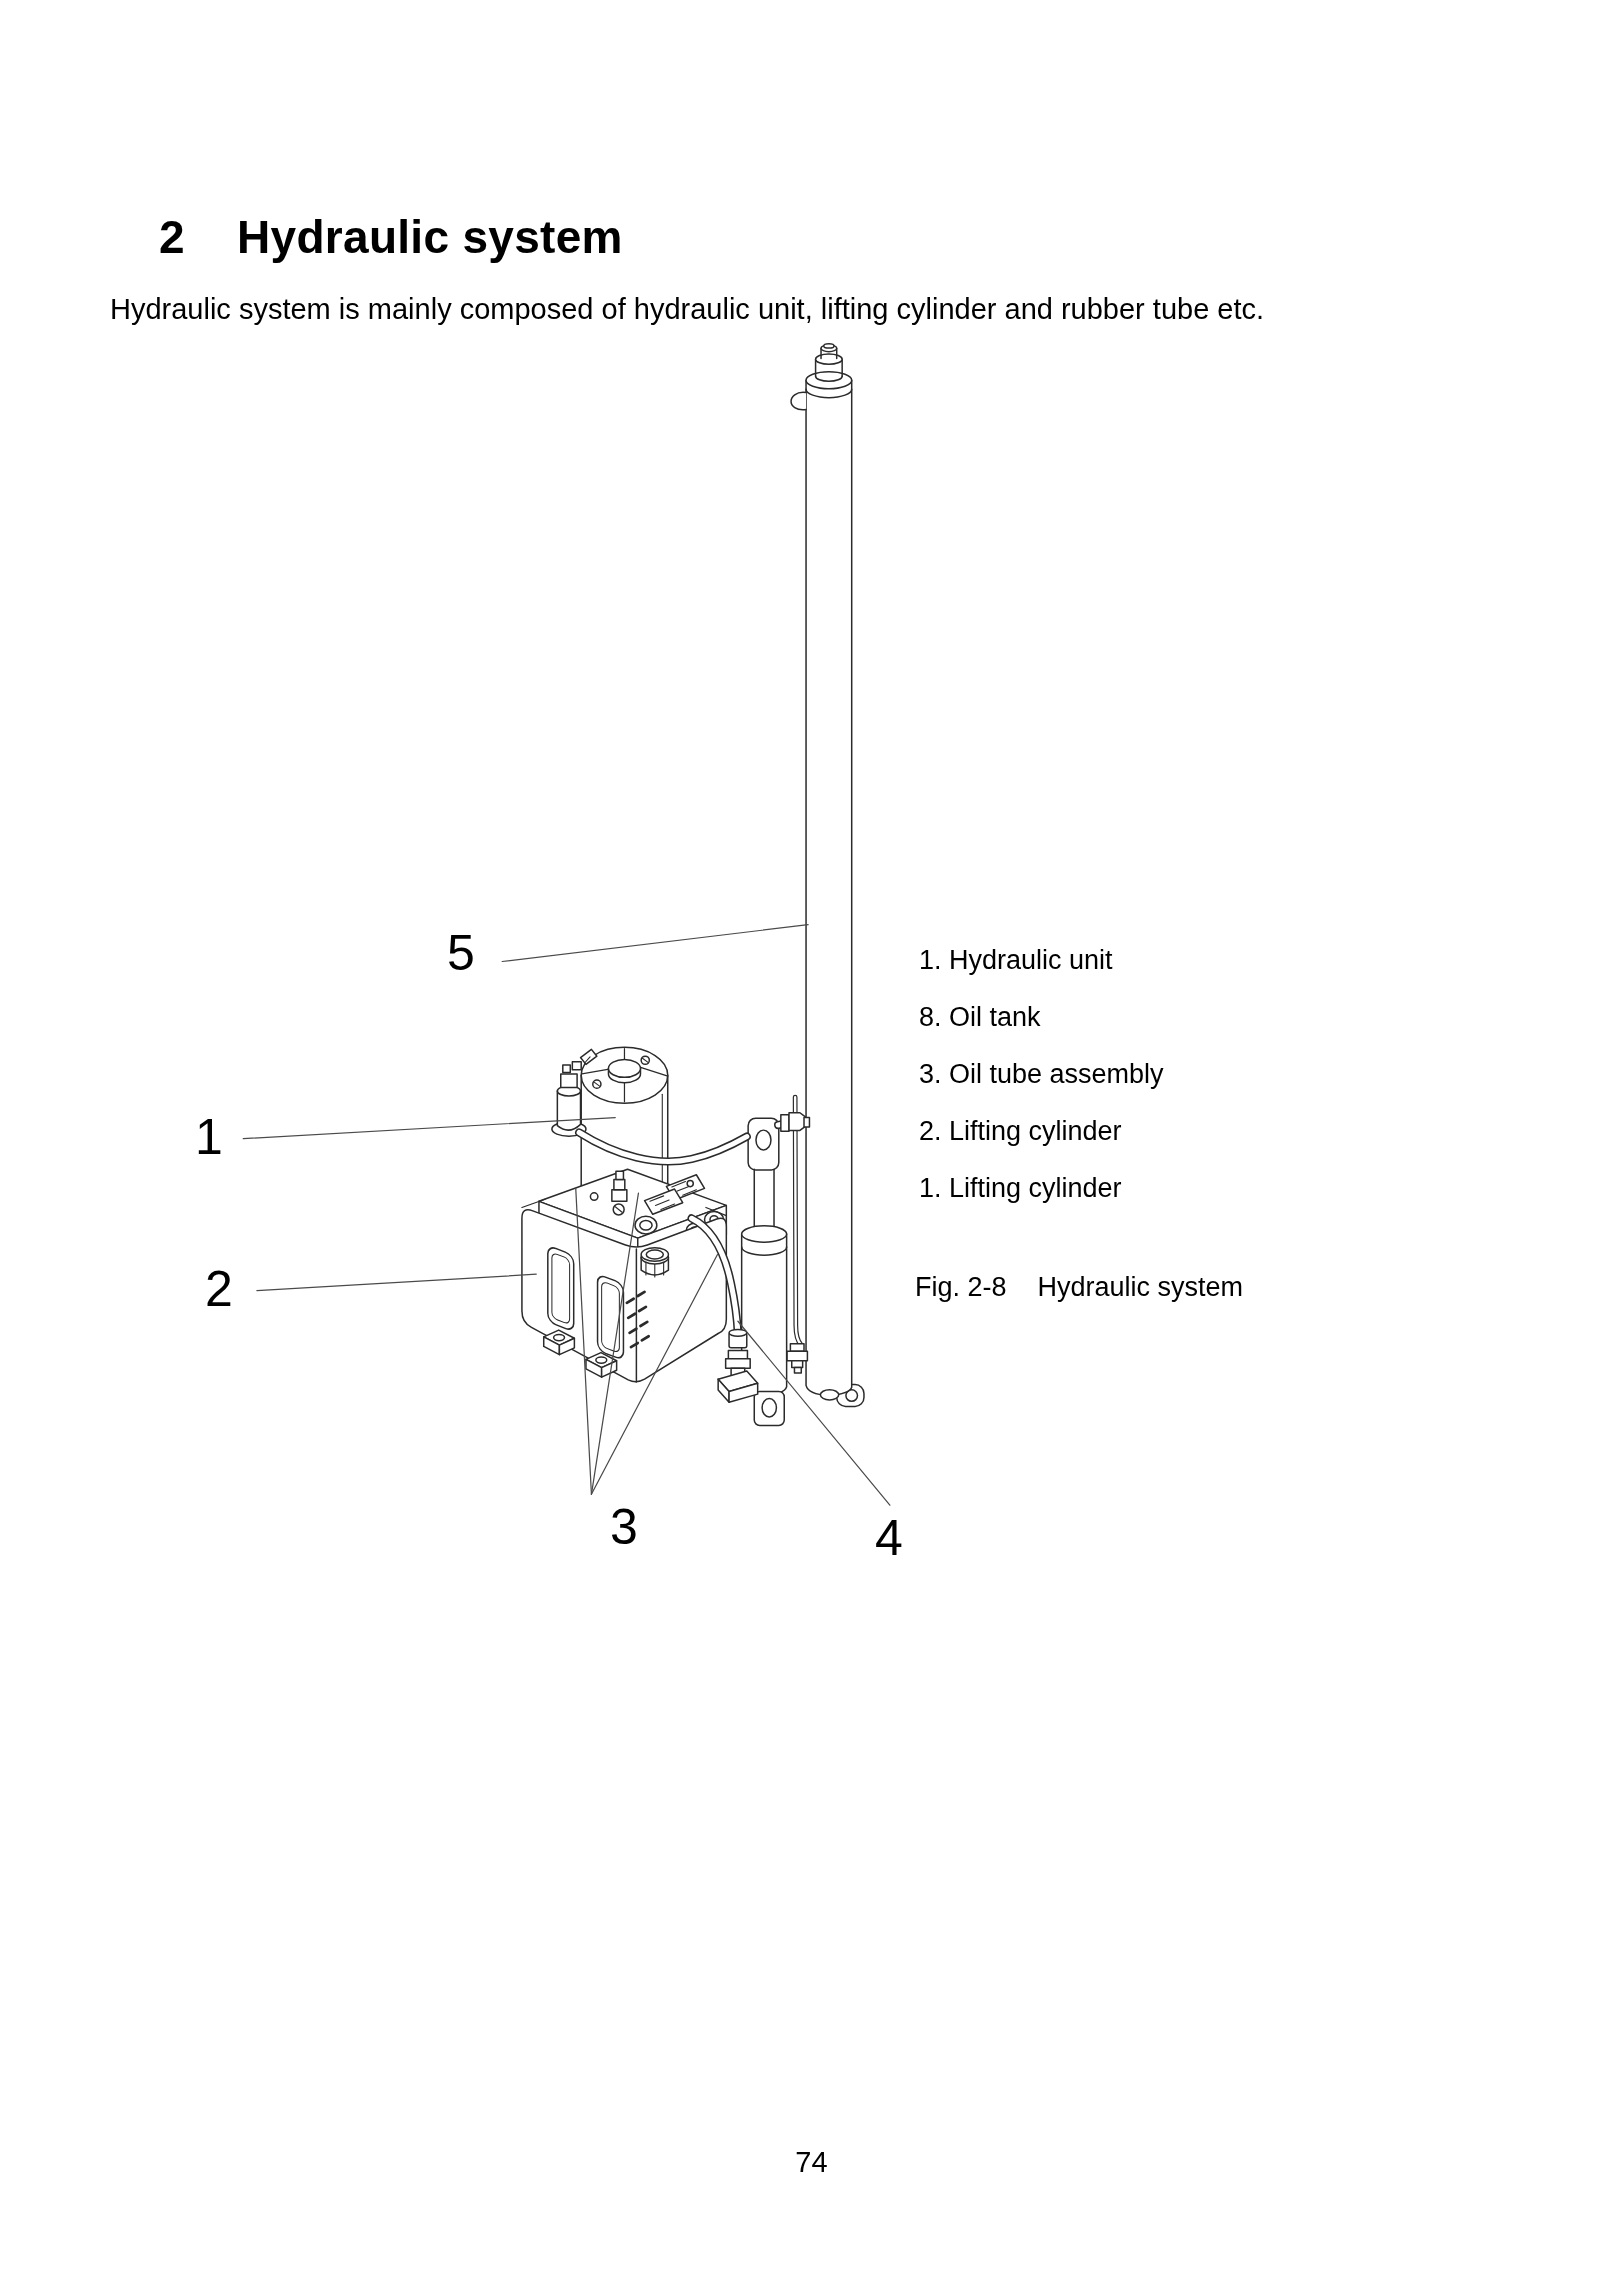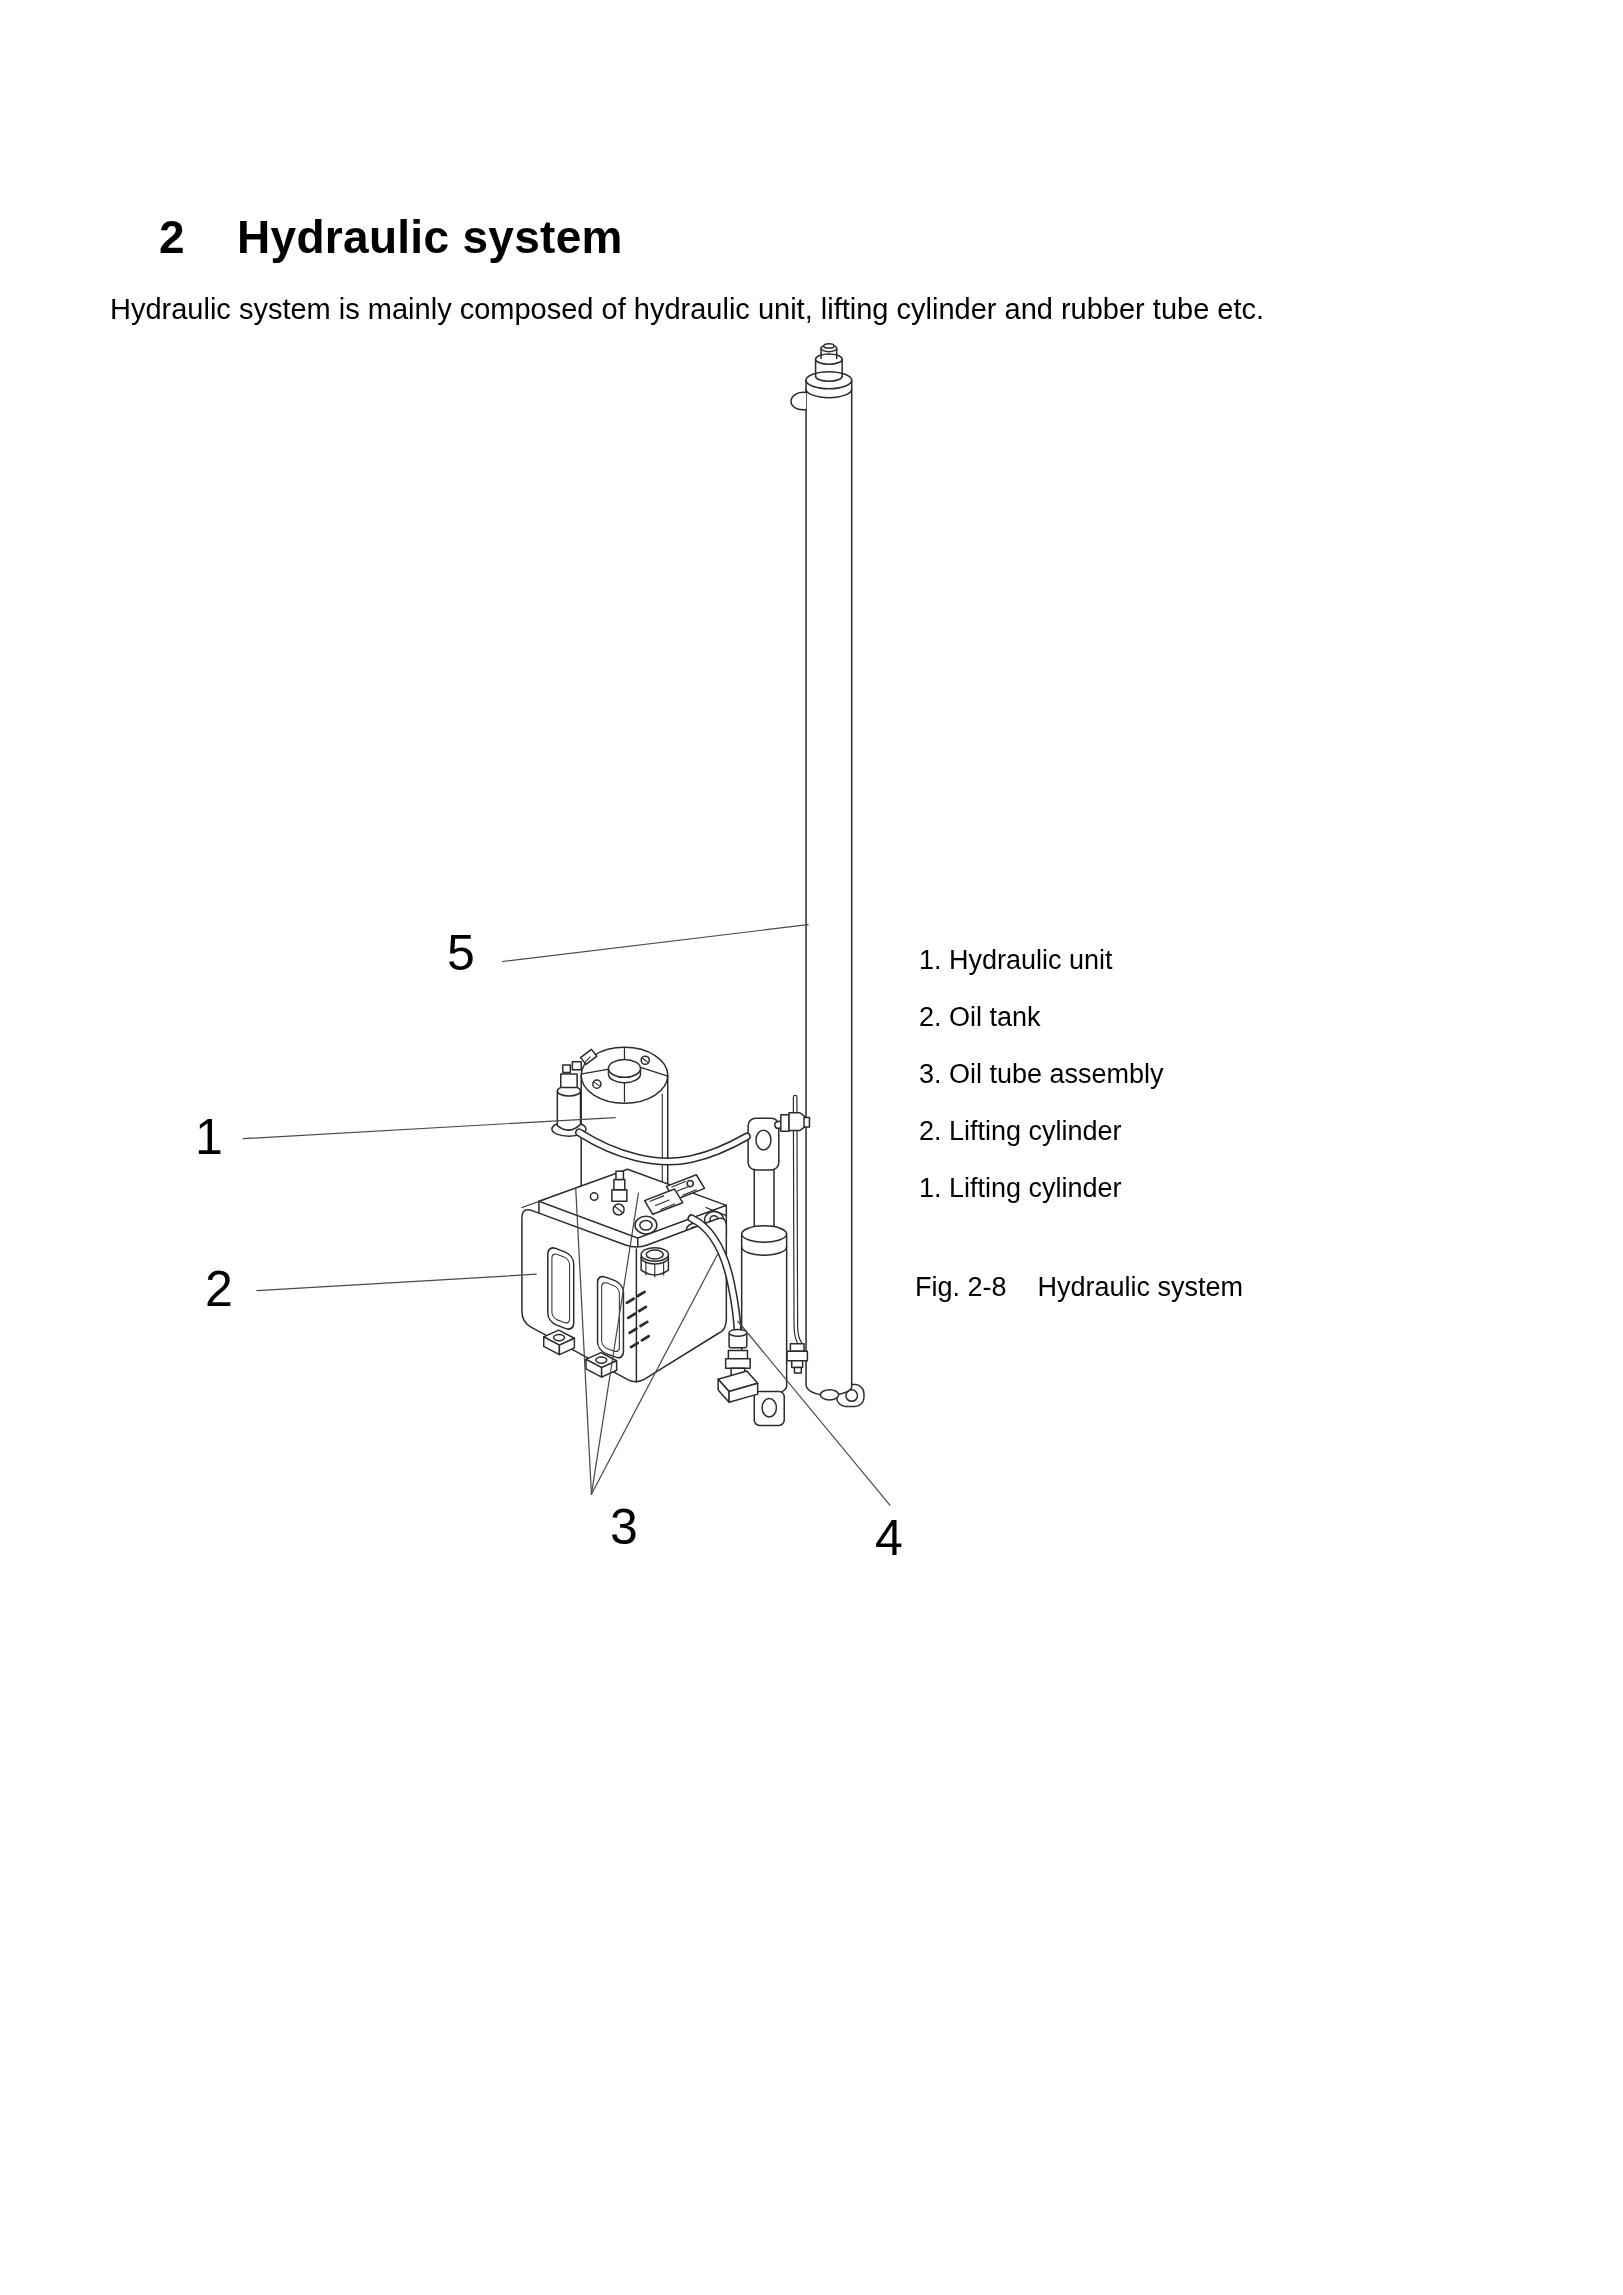--- a/index.html
+++ b/index.html
@@ -254,7 +254,7 @@
 
   <ul class="legend">
     <li>1. Hydraulic unit</li>
-    <li>2. Oil tank</li>
+    <li>8. Oil tank</li>
     <li>3. Oil tube assembly</li>
     <li>2. Lifting cylinder</li>
     <li>1. Lifting cylinder</li>

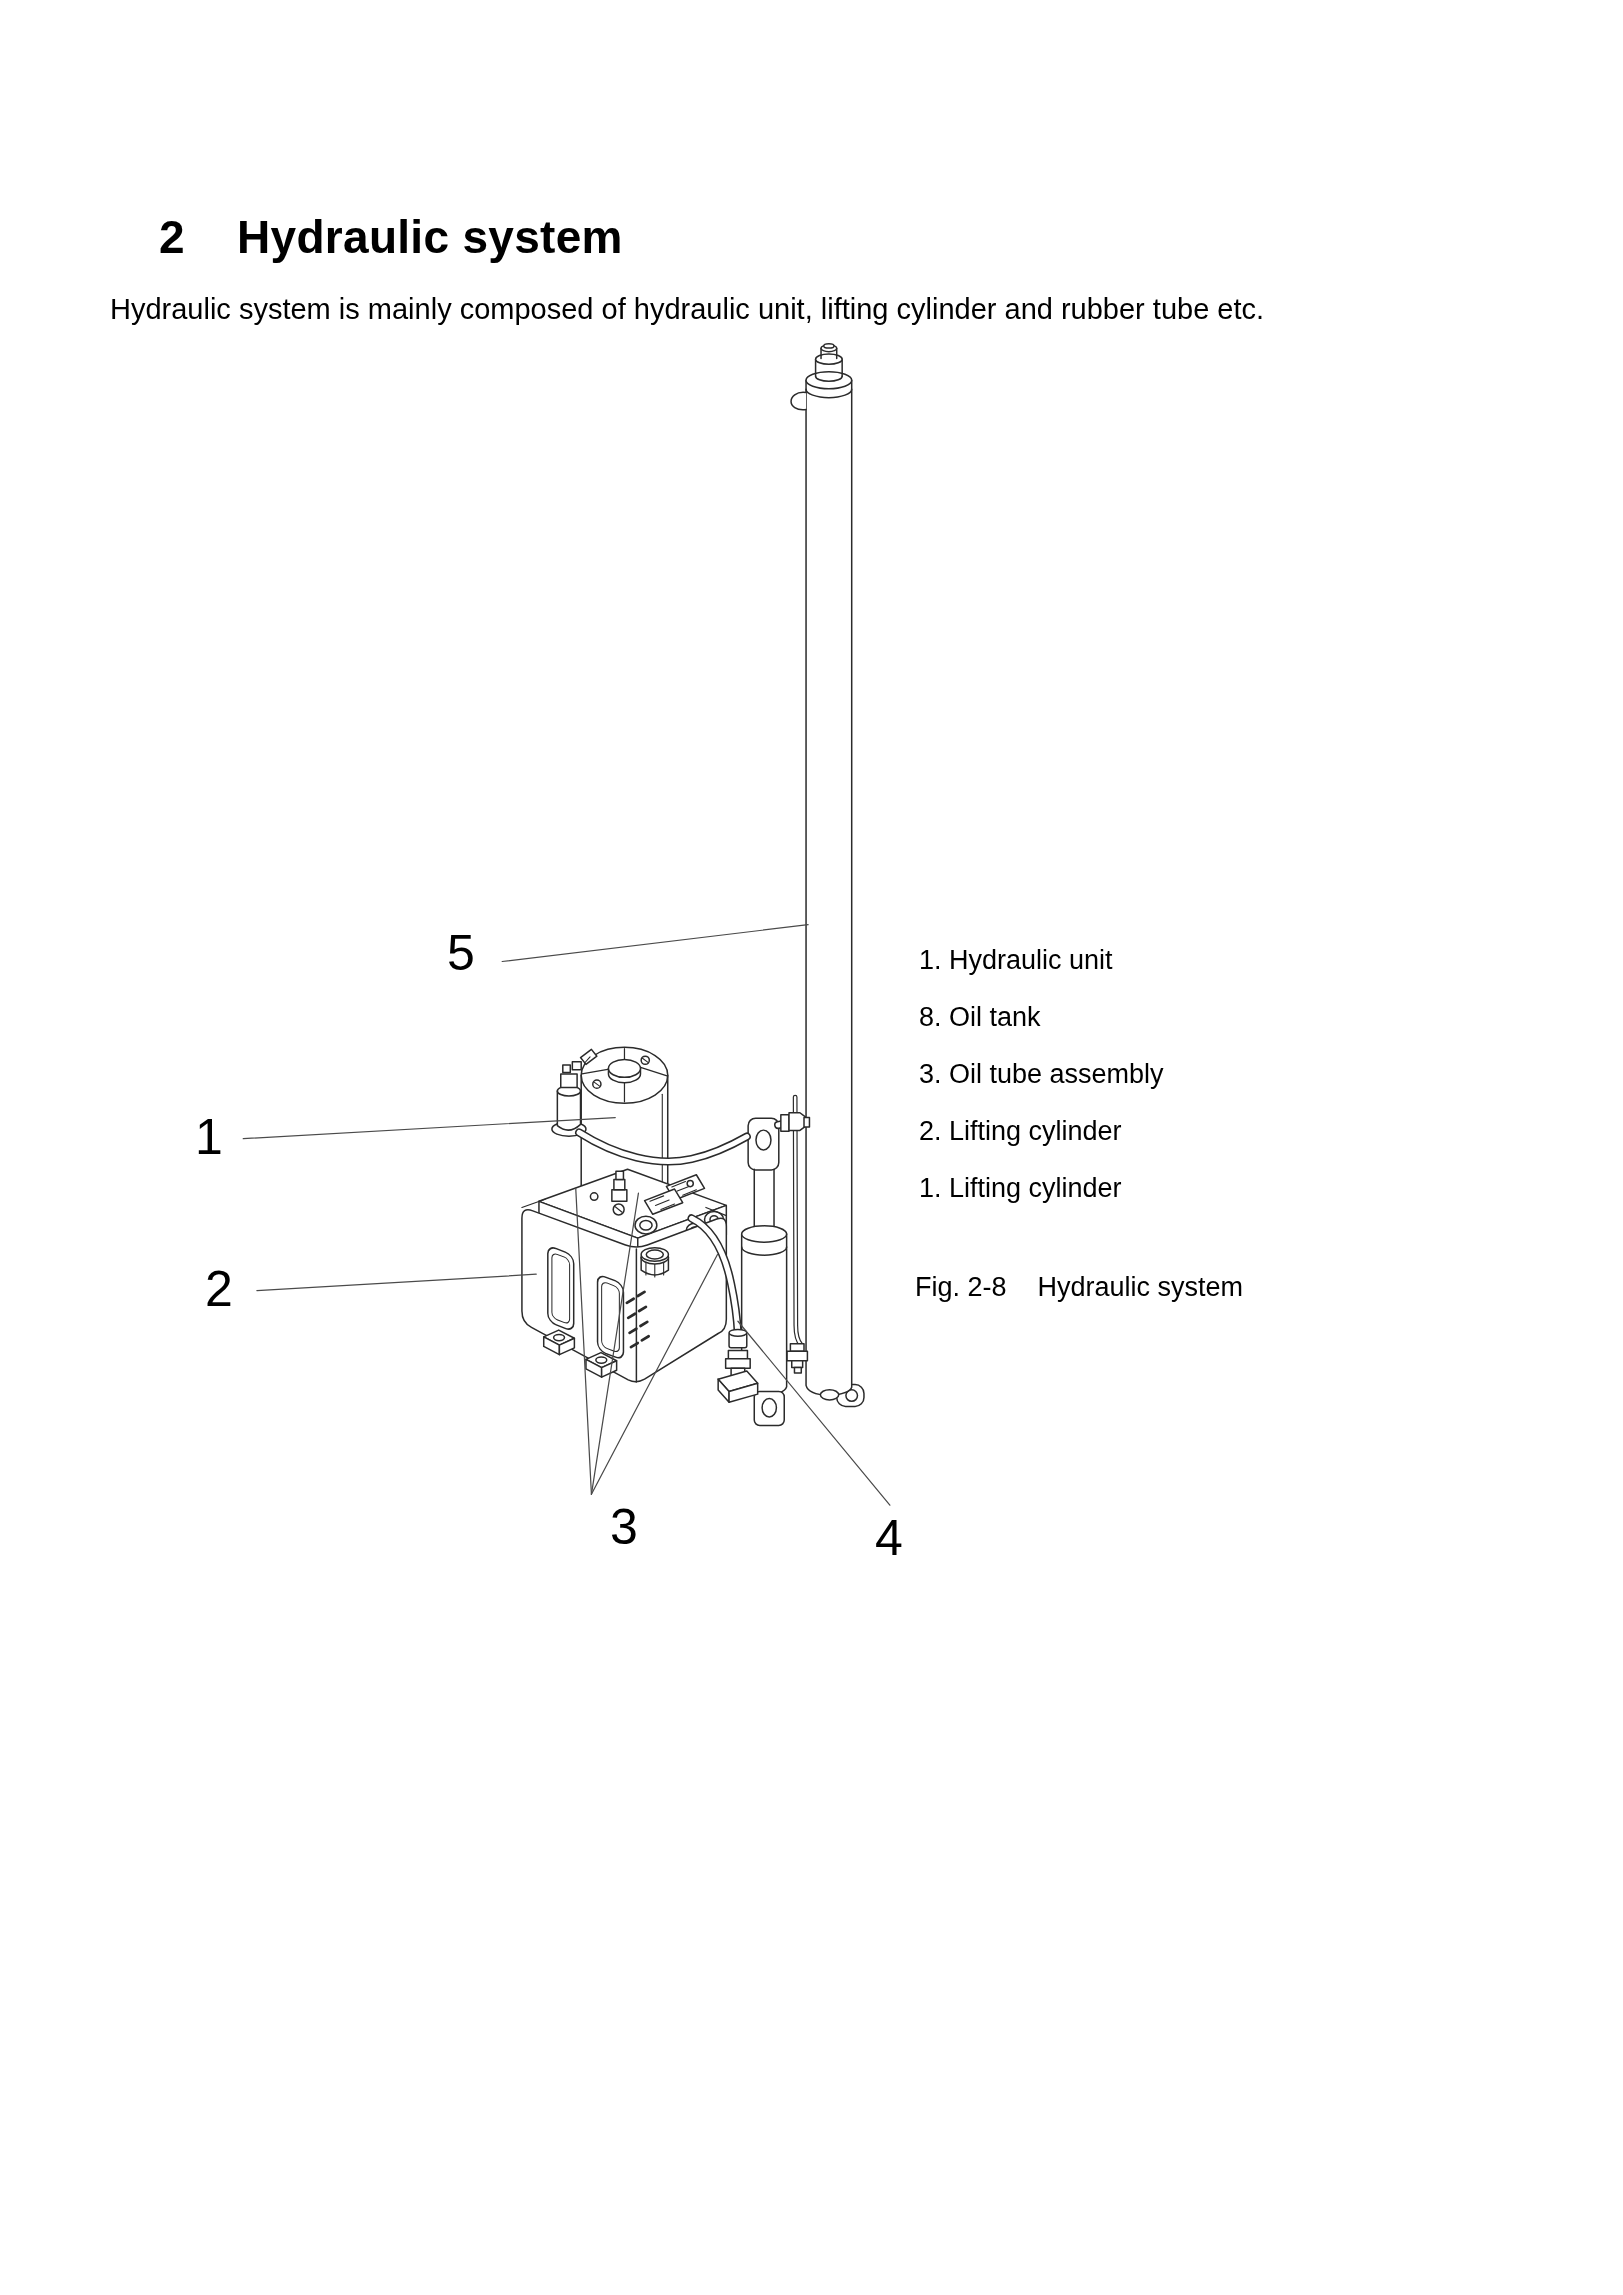--- a/index.html
+++ b/index.html
@@ -264,6 +264,7 @@
     <span>Fig. 2-8</span><span class="cap-title">Hydraulic system</span>
   </div>
 
+  <div class="page-number">74</div>
 
 </div>
 

